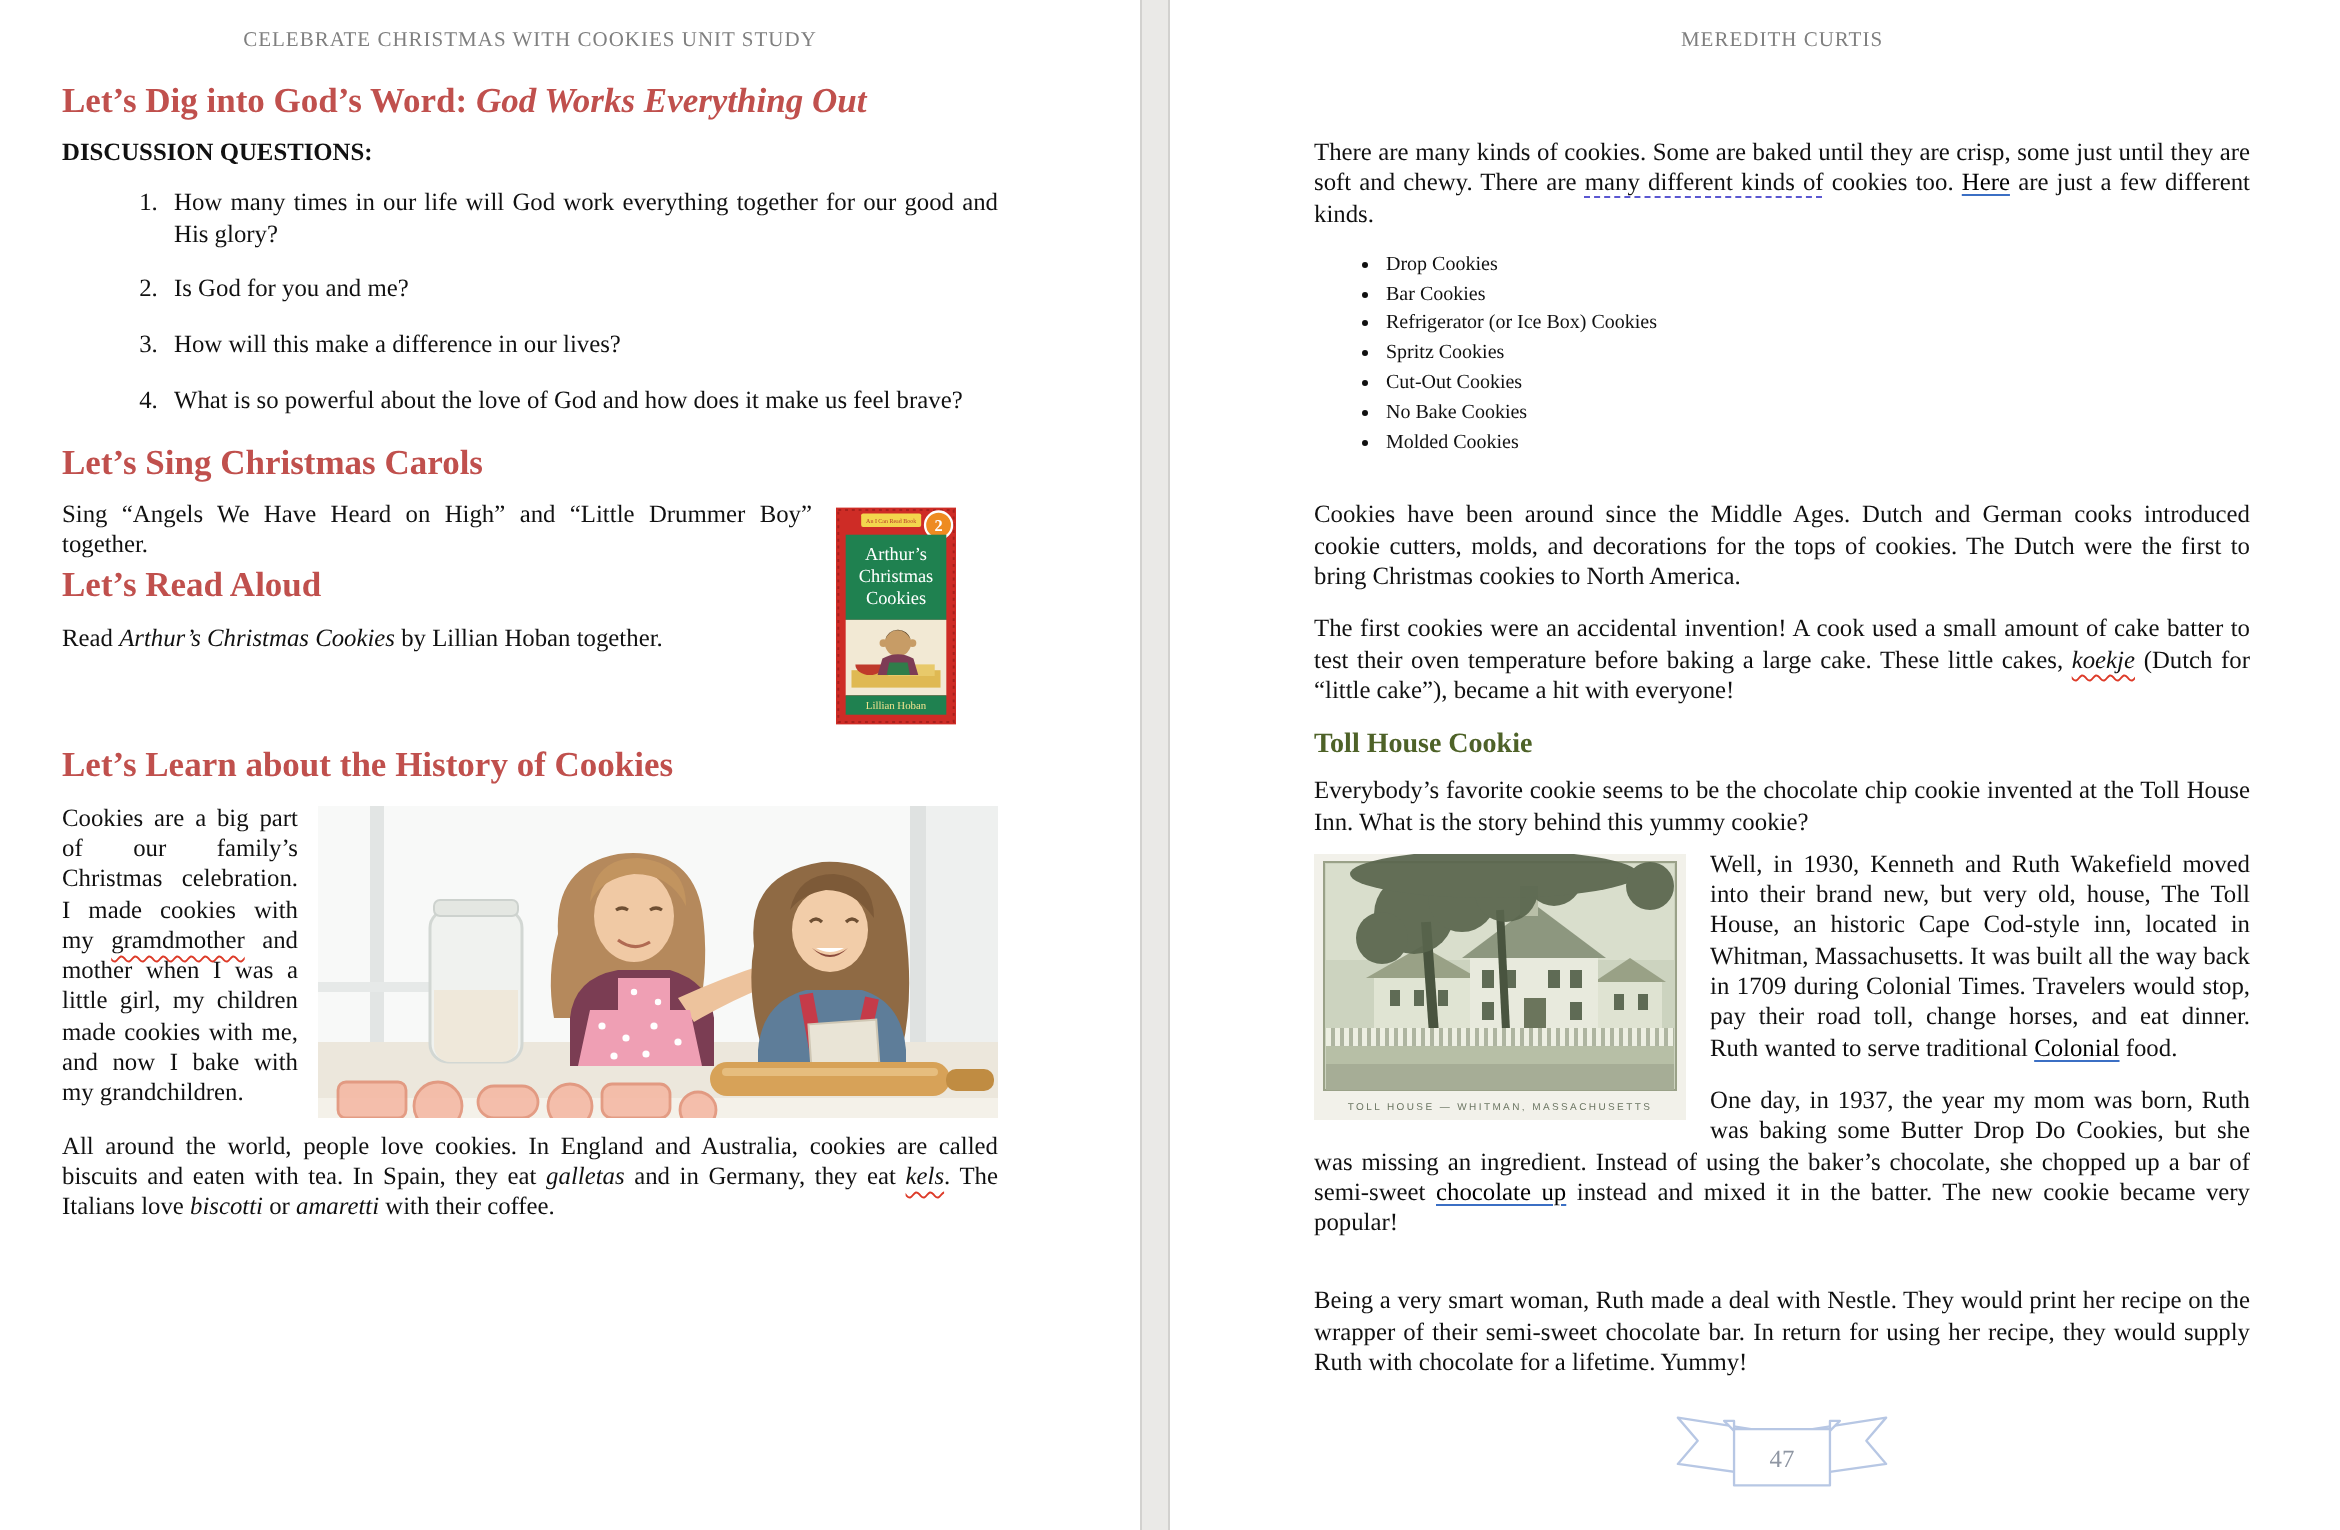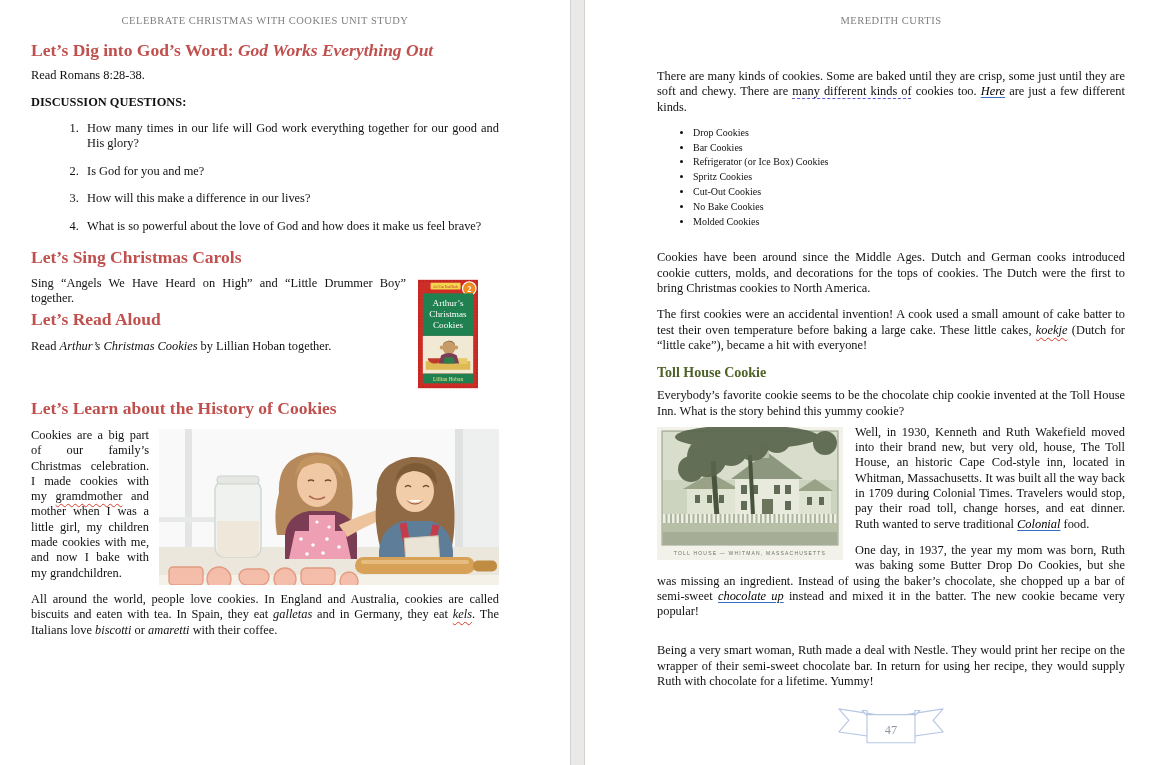--- a/index.html
+++ b/index.html
@@ -70,7 +70,6 @@
 
       <h2 class="red"><span>Let’s Dig into God’s Word: </span><span class="it">God Works Everything Out</span></h2>
 
-      <p class="romans">Read Romans 8:28-38.</p>
 
       <p class="disc">DISCUSSION QUESTIONS:</p>
 

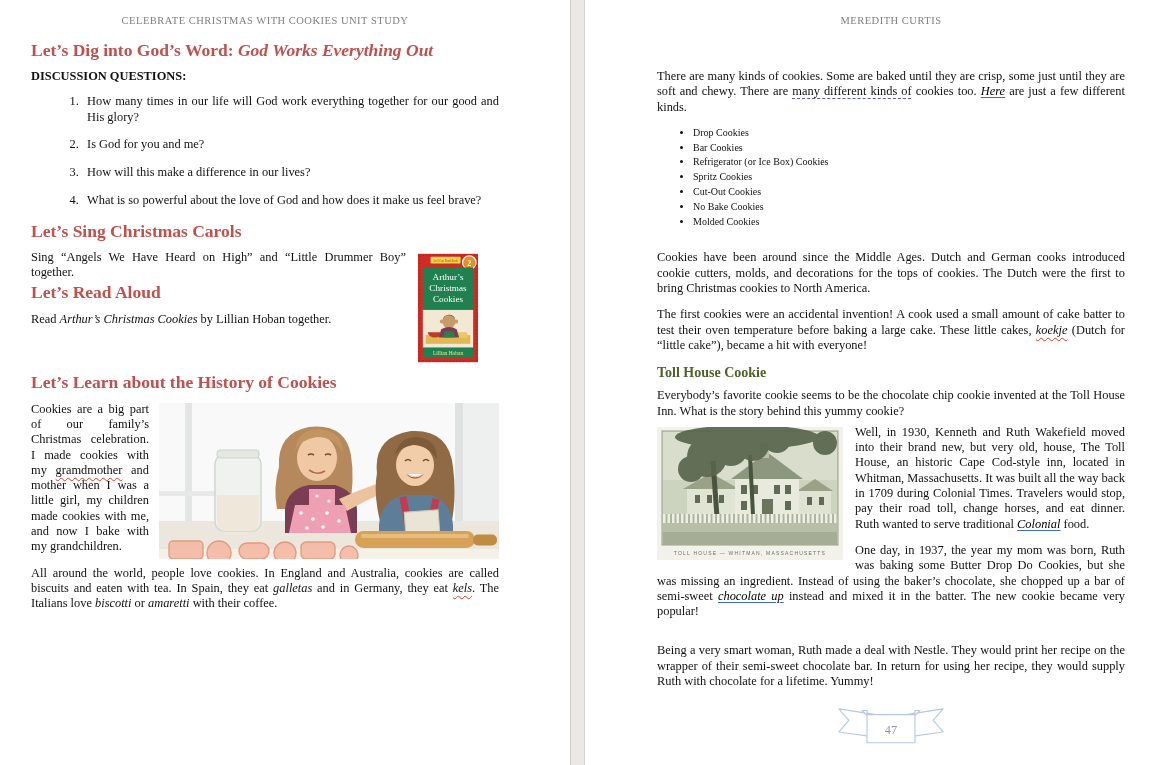--- a/index.html
+++ b/index.html
@@ -46,7 +46,7 @@
   .gram{text-decoration-line:underline;text-decoration-style:dashed;text-decoration-color:#5a57d1;
     text-decoration-thickness:1.2px;text-underline-offset:2.5px;}
   .lnk{color:#000;text-decoration-line:underline;text-decoration-style:solid;text-decoration-color:#3b6fc4;
-    text-decoration-thickness:1.1px;text-underline-offset:2px;cursor:pointer;font-style:italic;}
+    text-decoration-thickness:1.1px;text-underline-offset:2px;cursor:pointer;}
 
   .bookcover{float:right;width:60px;height:110px;margin:3px 21px 6px 12px;}
   .girls-photo{float:right;width:340px;height:156px;margin:1px 0 6px 10px;}

